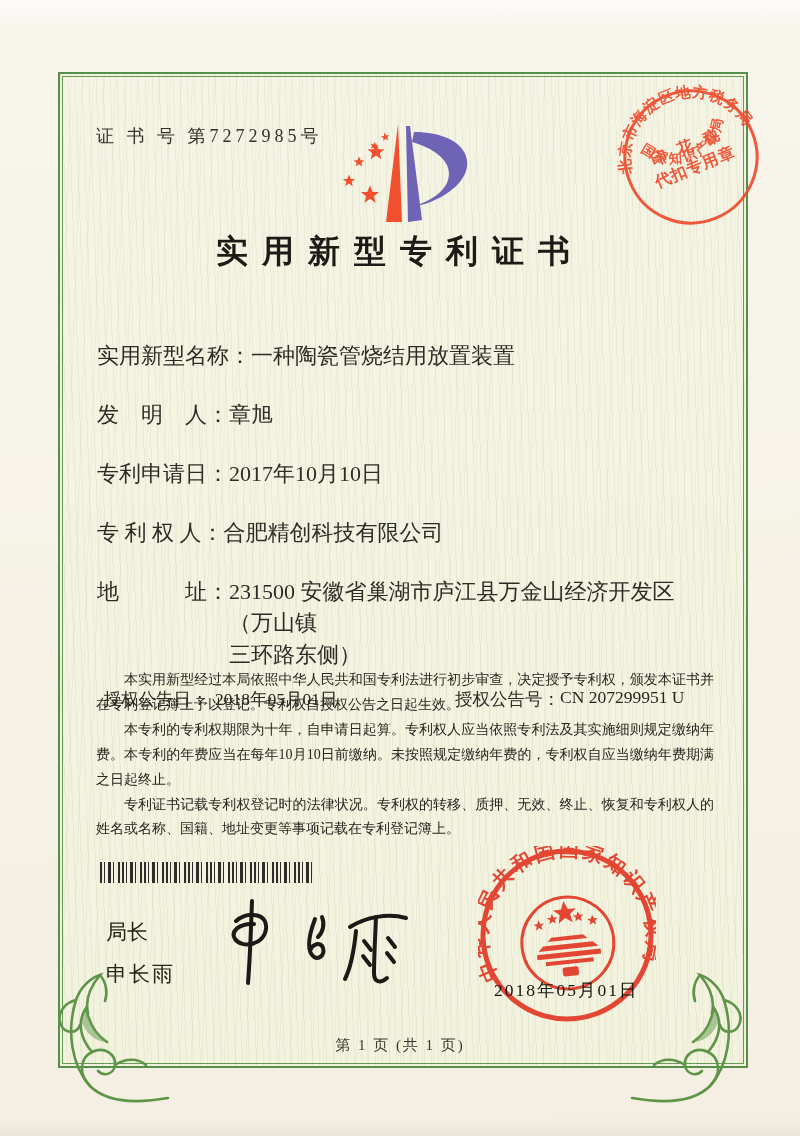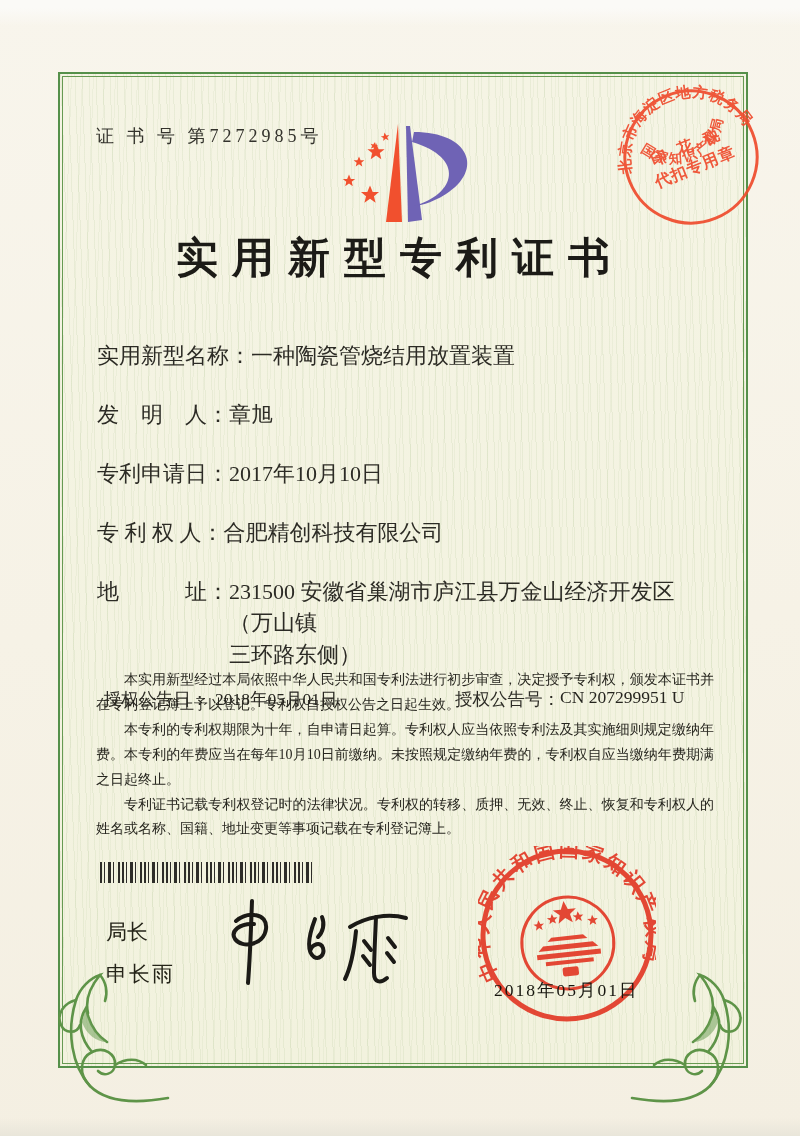--- a/index.html
+++ b/index.html
@@ -43,7 +43,7 @@
   .tax-stamp{position:absolute;left:616px;top:82px;width:150px;height:150px;opacity:.92;}
   .title{
     position:absolute;left:0;top:230px;width:800px;text-align:center;
-    font-size:42px;font-weight:700;letter-spacing:14px;color:#1c1b17;
+    font-size:32px;font-weight:700;letter-spacing:14px;color:#1c1b17;
   }
   .fields{position:absolute;left:97px;top:340px;width:620px;}
   .field-row{display:flex;margin-bottom:27px;font-size:22px;line-height:1.45;}

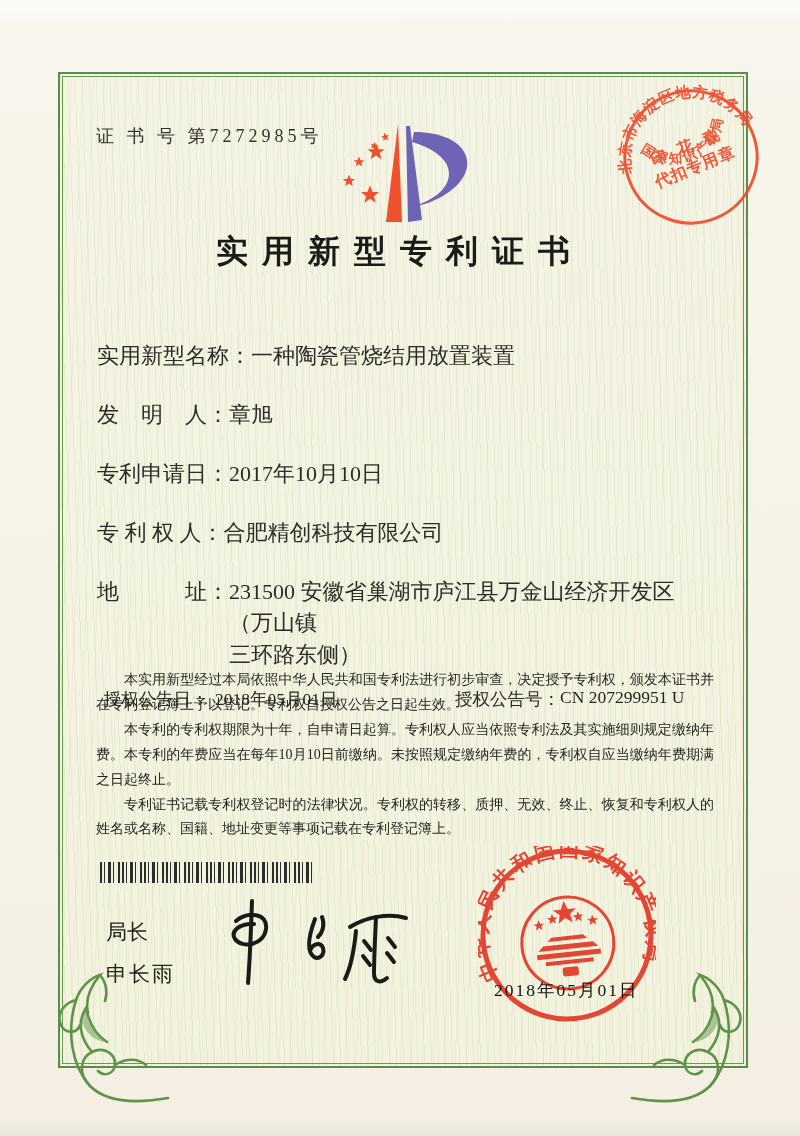--- a/index.html
+++ b/index.html
@@ -231,6 +231,7 @@
 
   <div class="seal-date">2018年05月01日</div>
 
+  <div class="footer">第 1 页 (共 1 页)</div>
 
 </div>
 

